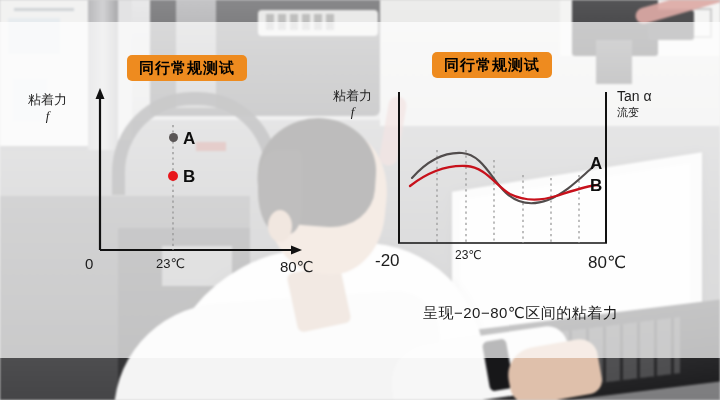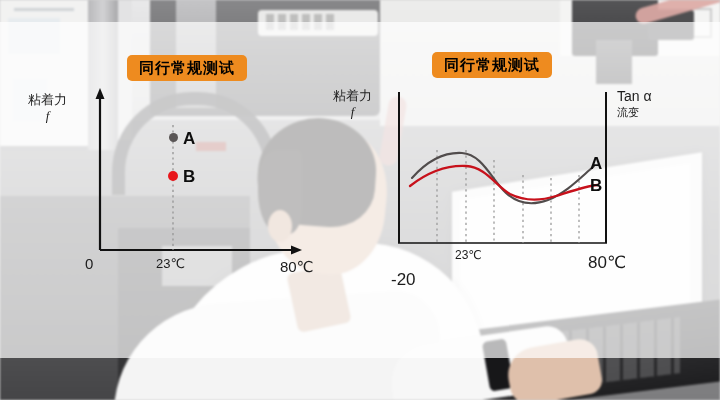--- a/index.html
+++ b/index.html
@@ -259,7 +259,7 @@
     <div class="pt-label" style="left:590px;top:154px;">A</div>
     <div class="pt-label" style="left:590px;top:176px;">B</div>
 
-    <div class="tick" style="left:391px;top:251px;font-size:17px;margin-top:19px;">-20</div>
+    <div class="tick" style="left:375px;top:251px;font-size:17px;">-20</div>
     <div class="tick" style="left:455px;top:248px;font-size:12px;">23℃</div>
     <div class="tick" style="left:588px;top:252px;font-size:17px;">80℃</div>
 

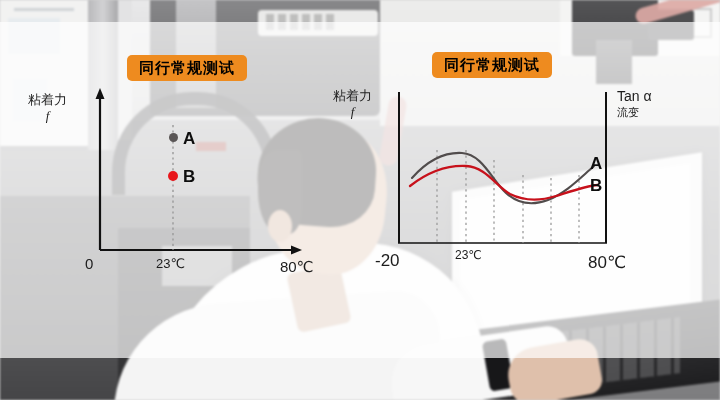--- a/index.html
+++ b/index.html
@@ -265,6 +265,7 @@
 
     <div class="badge" id="badge-right">同行常规测试</div>
 
+    <div class="caption" style="left:423px;top:304px;">呈现−20−80℃区间的粘着力</div>
 
   </div>
 </div>

